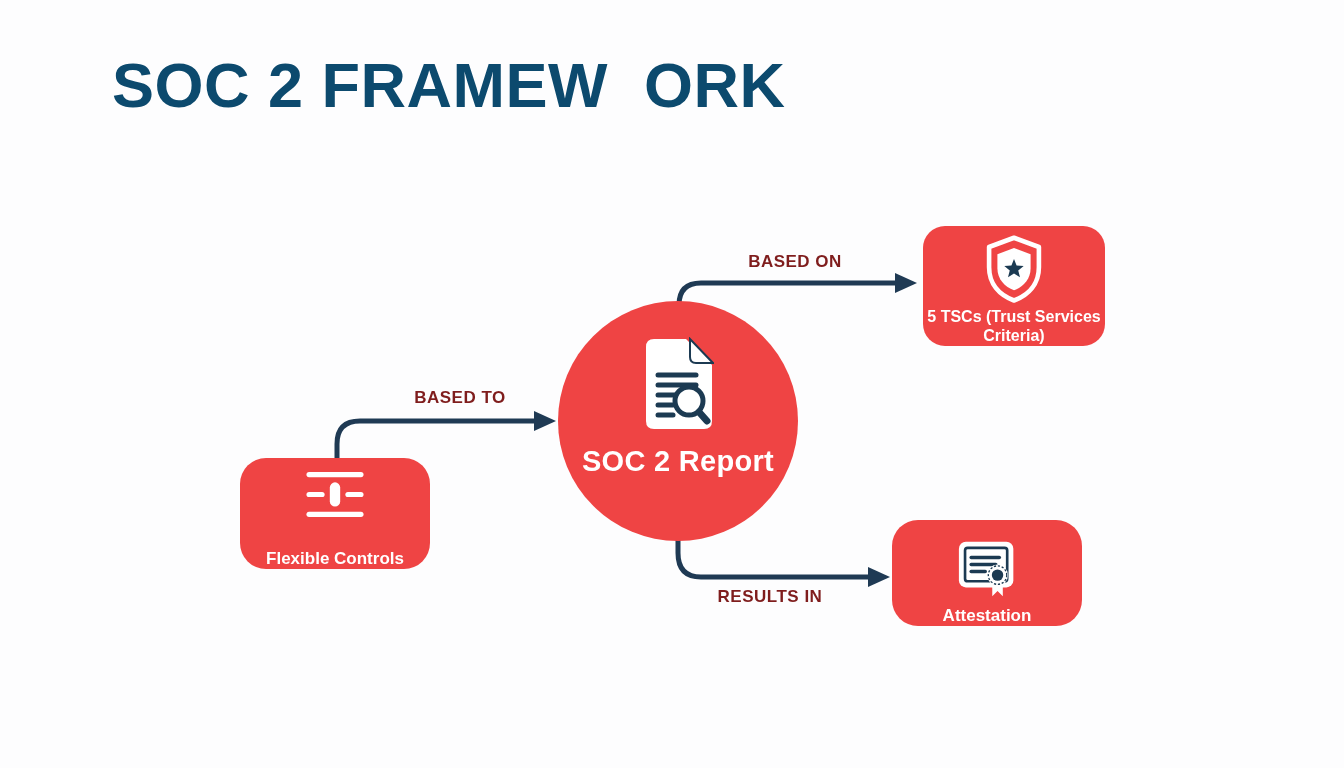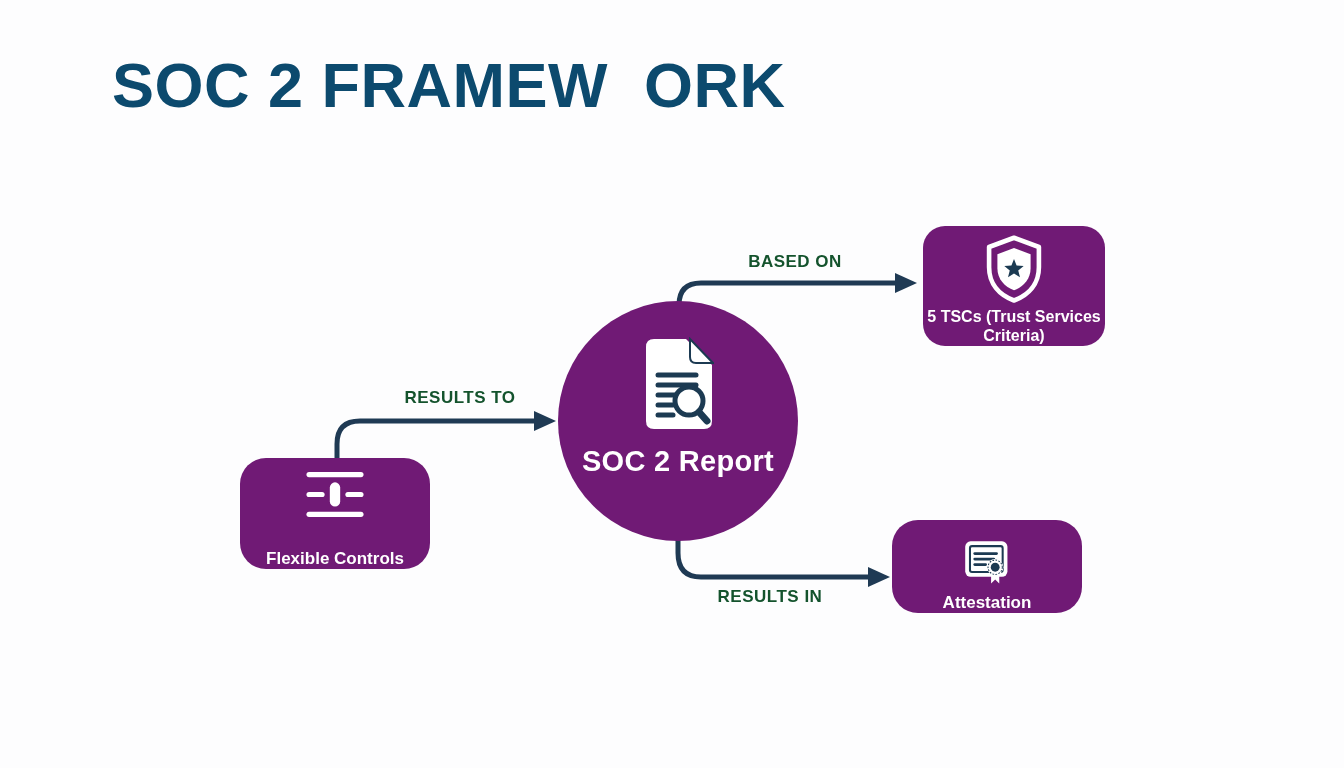--- a/index.html
+++ b/index.html
@@ -92,7 +92,7 @@
     transform: translate(-50%, -50%);
     font-size: 17px;
     font-weight: 700;
-    color: #14532d;
+    color: #7f1d1d;
     letter-spacing: 0.5px;
     white-space: nowrap;
   }

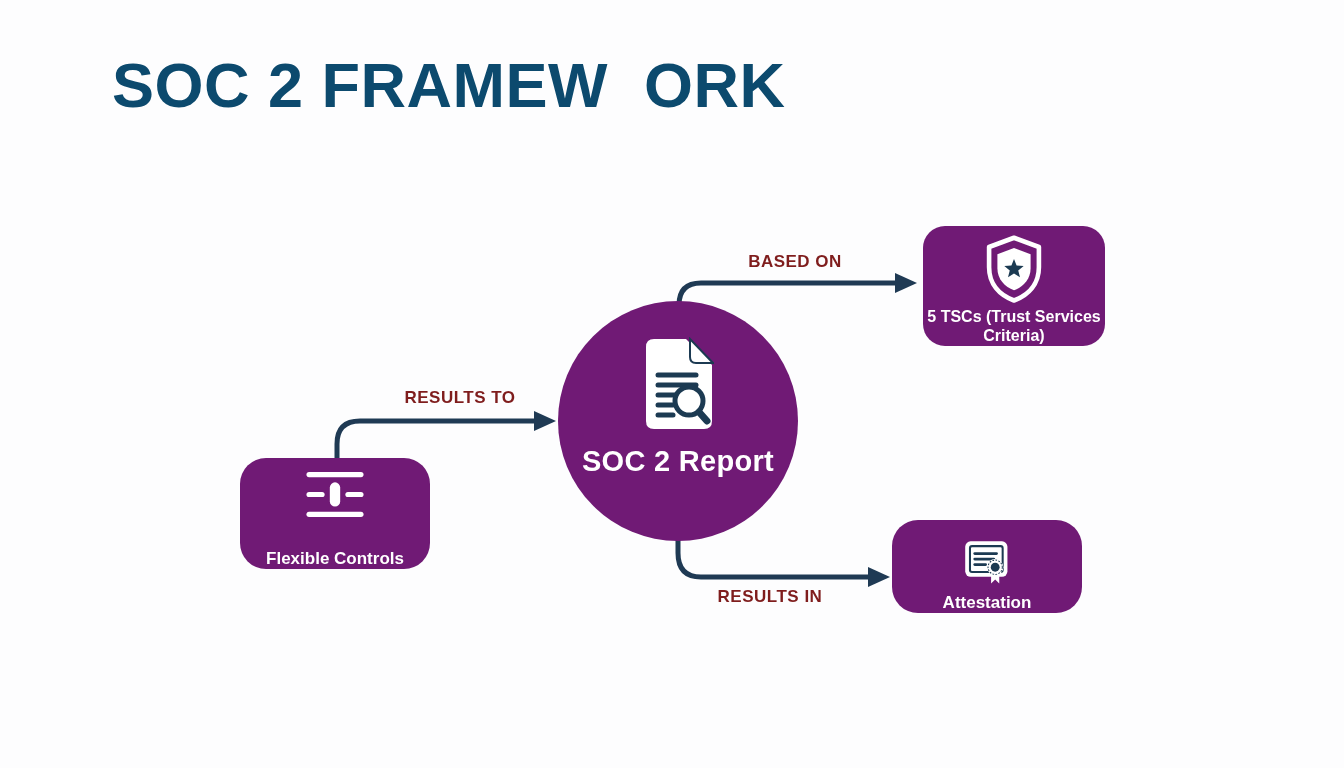--- a/index.html
+++ b/index.html
@@ -33,7 +33,7 @@
   }
   .node {
     position: absolute;
-    background: #701a75;
+    background: #ef4444;
     color: #ffffff;
     display: flex;
     flex-direction: column;

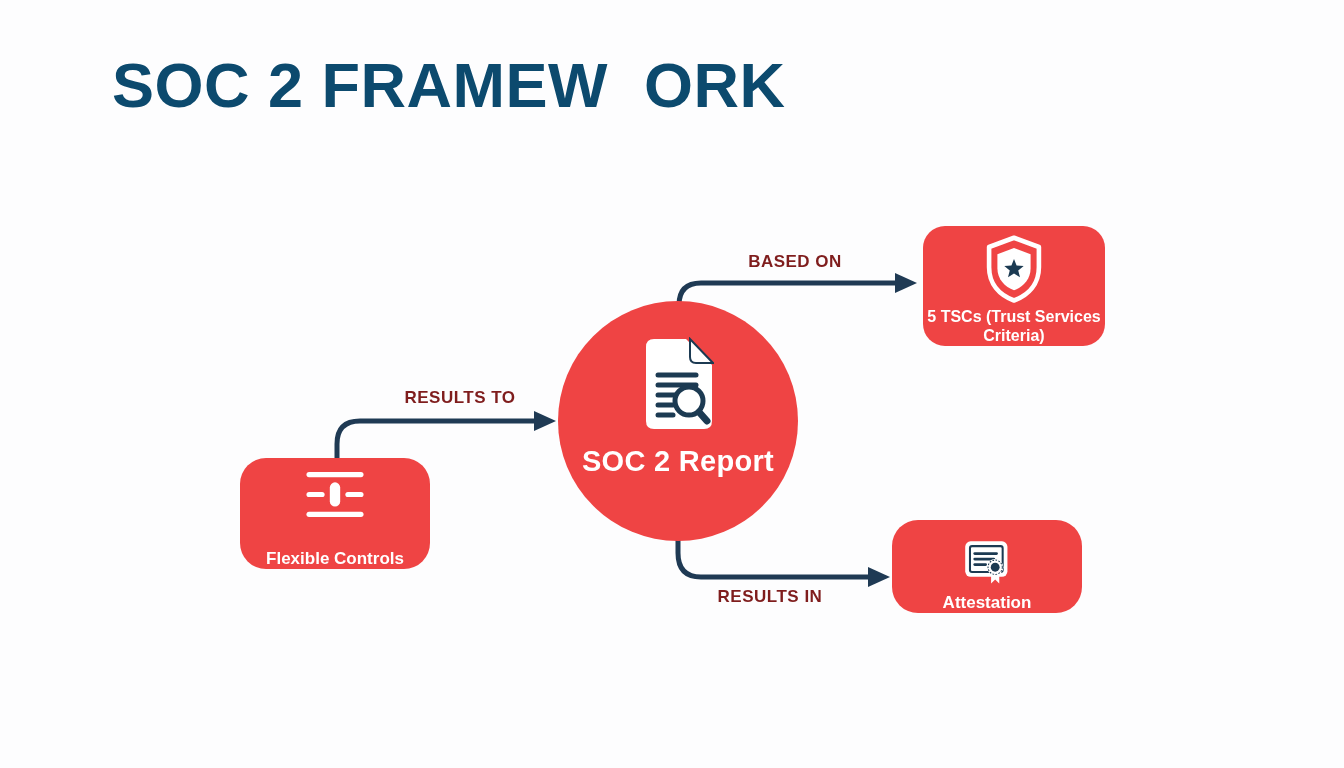--- a/index.html
+++ b/index.html
@@ -177,7 +177,7 @@
     <div class="node-label">Attestation</div>
   </div>
 
-  <div class="edge-label" id="label-adapts-to">RESULTS TO</div>
+  <div class="edge-label" id="label-adapts-to">BASED TO</div>
   <div class="edge-label" id="label-based-on">BASED ON</div>
   <div class="edge-label" id="label-results-in">RESULTS IN</div>
 

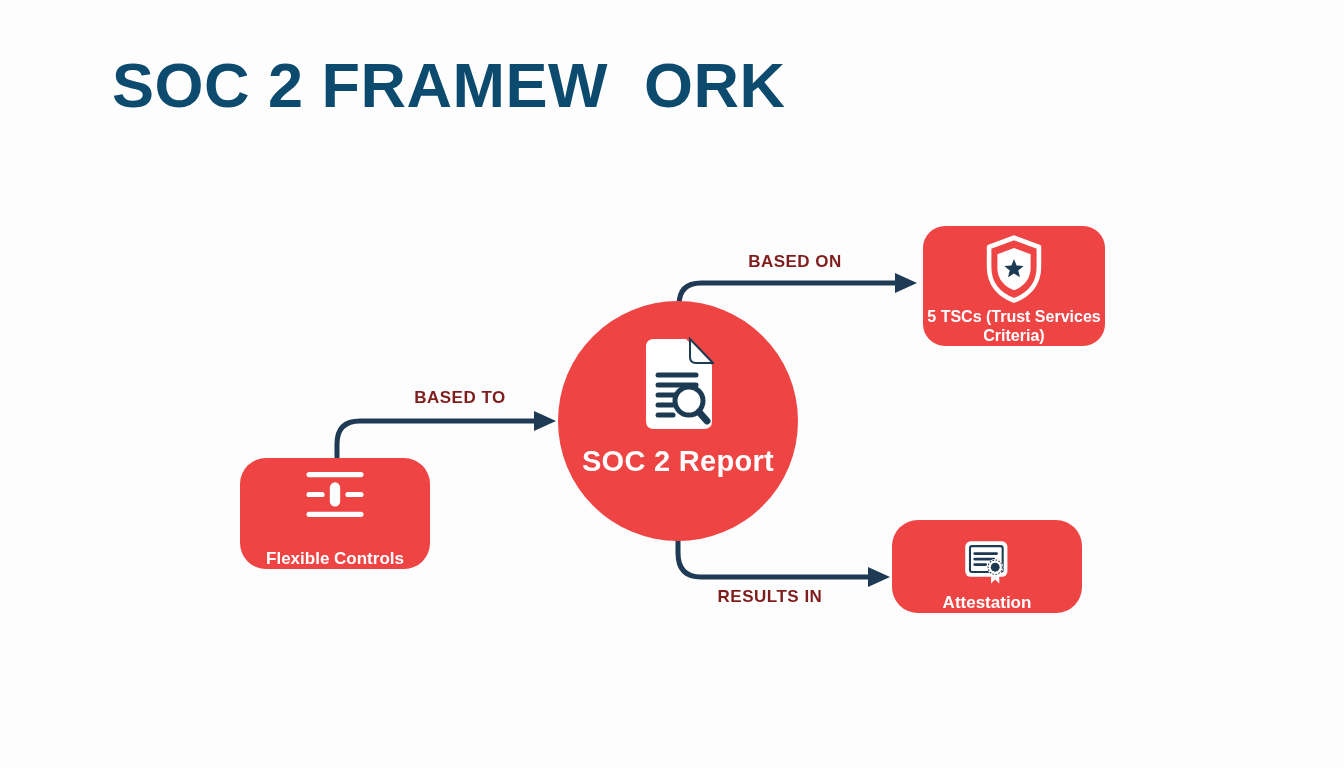--- a/index.html
+++ b/index.html
@@ -80,7 +80,7 @@
   }
   #node-attestation {
     left: 892px; top: 520px;
-    width: 190px; height: 93px;
+    width: 190px; height: 106px;
     padding-top: 20px;
   }
   #node-attestation .node-label {

